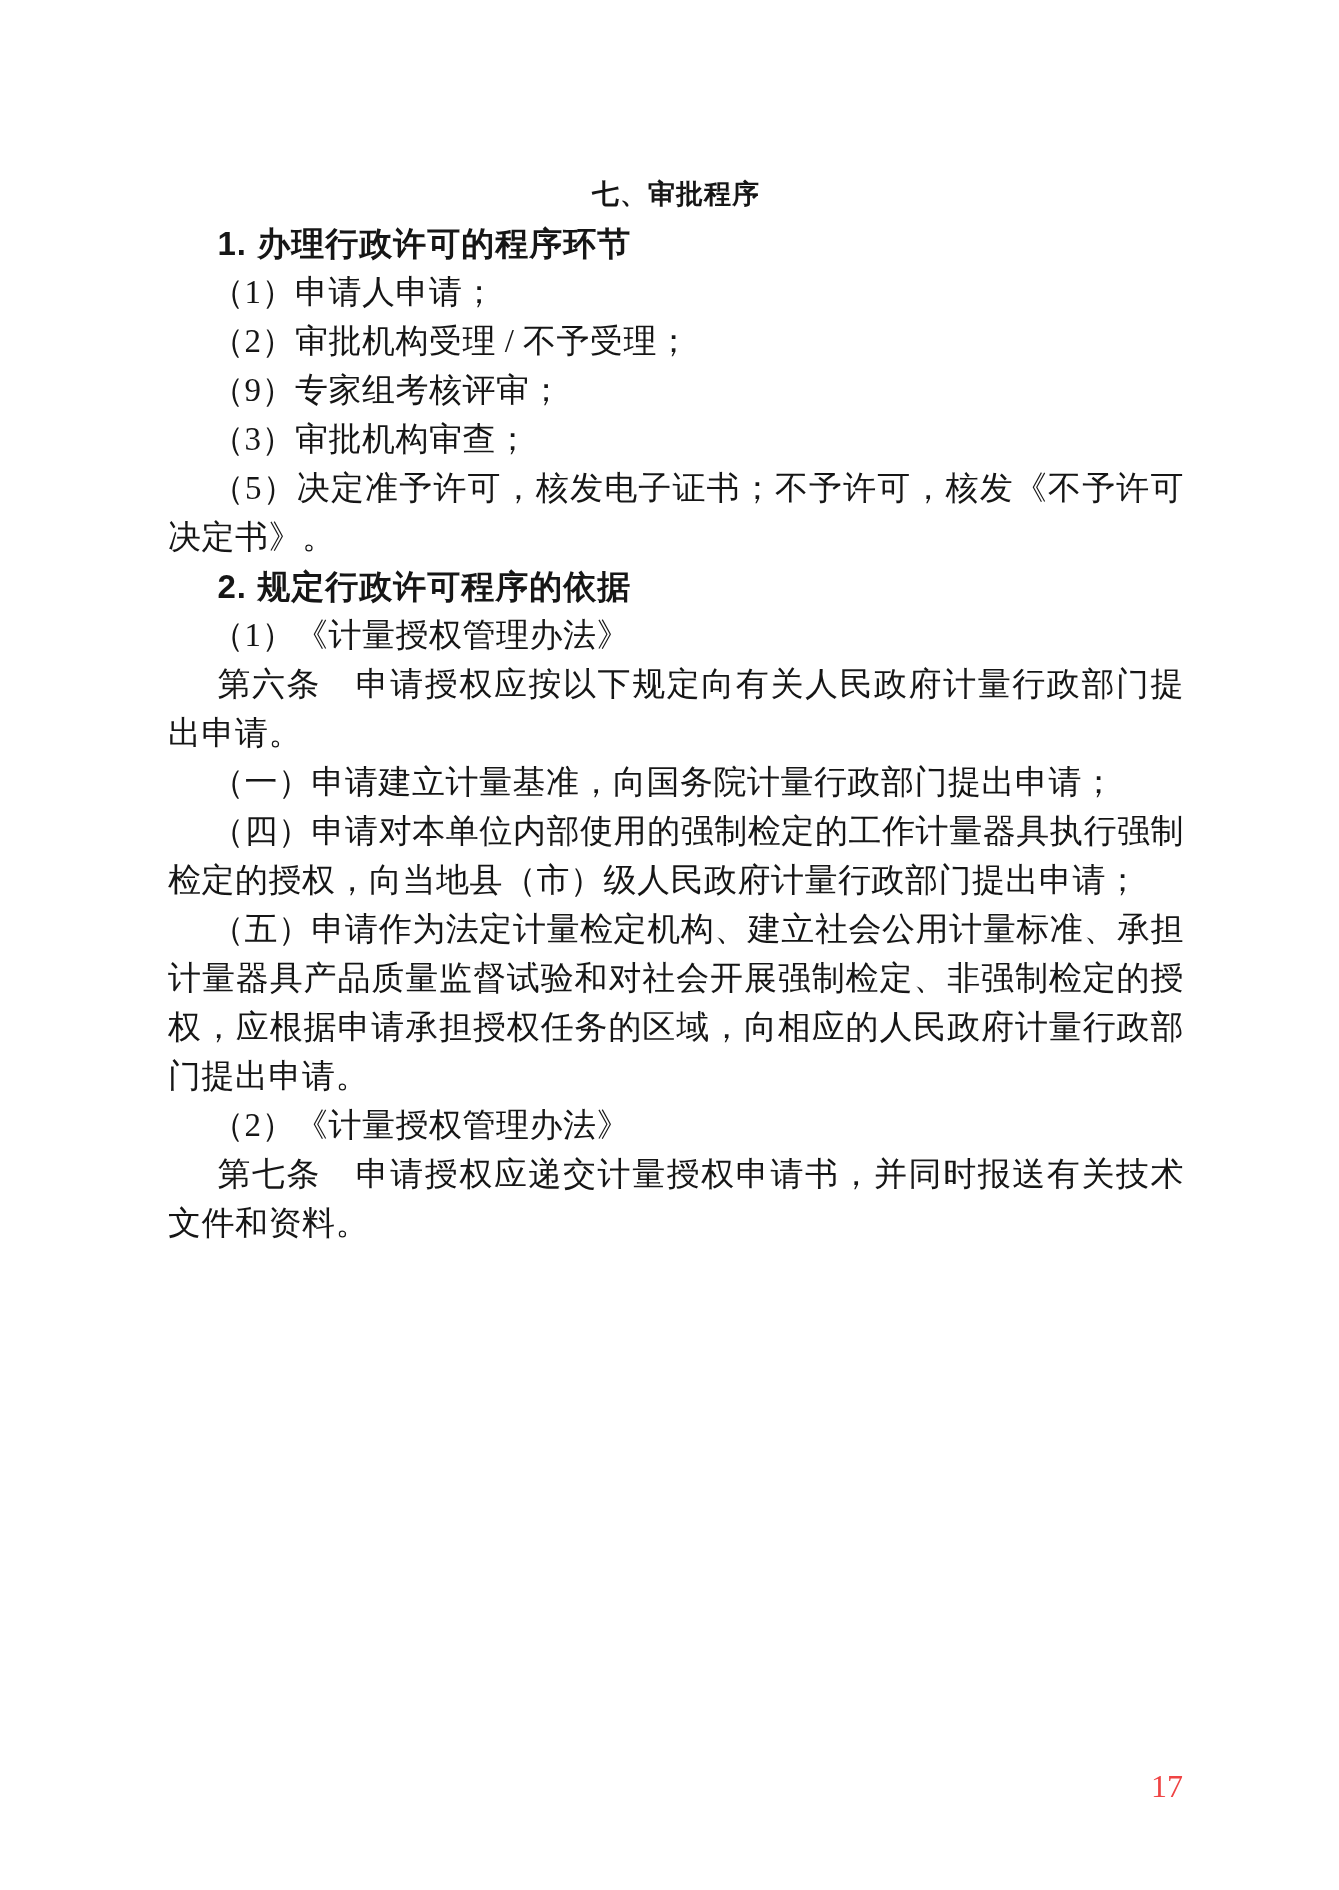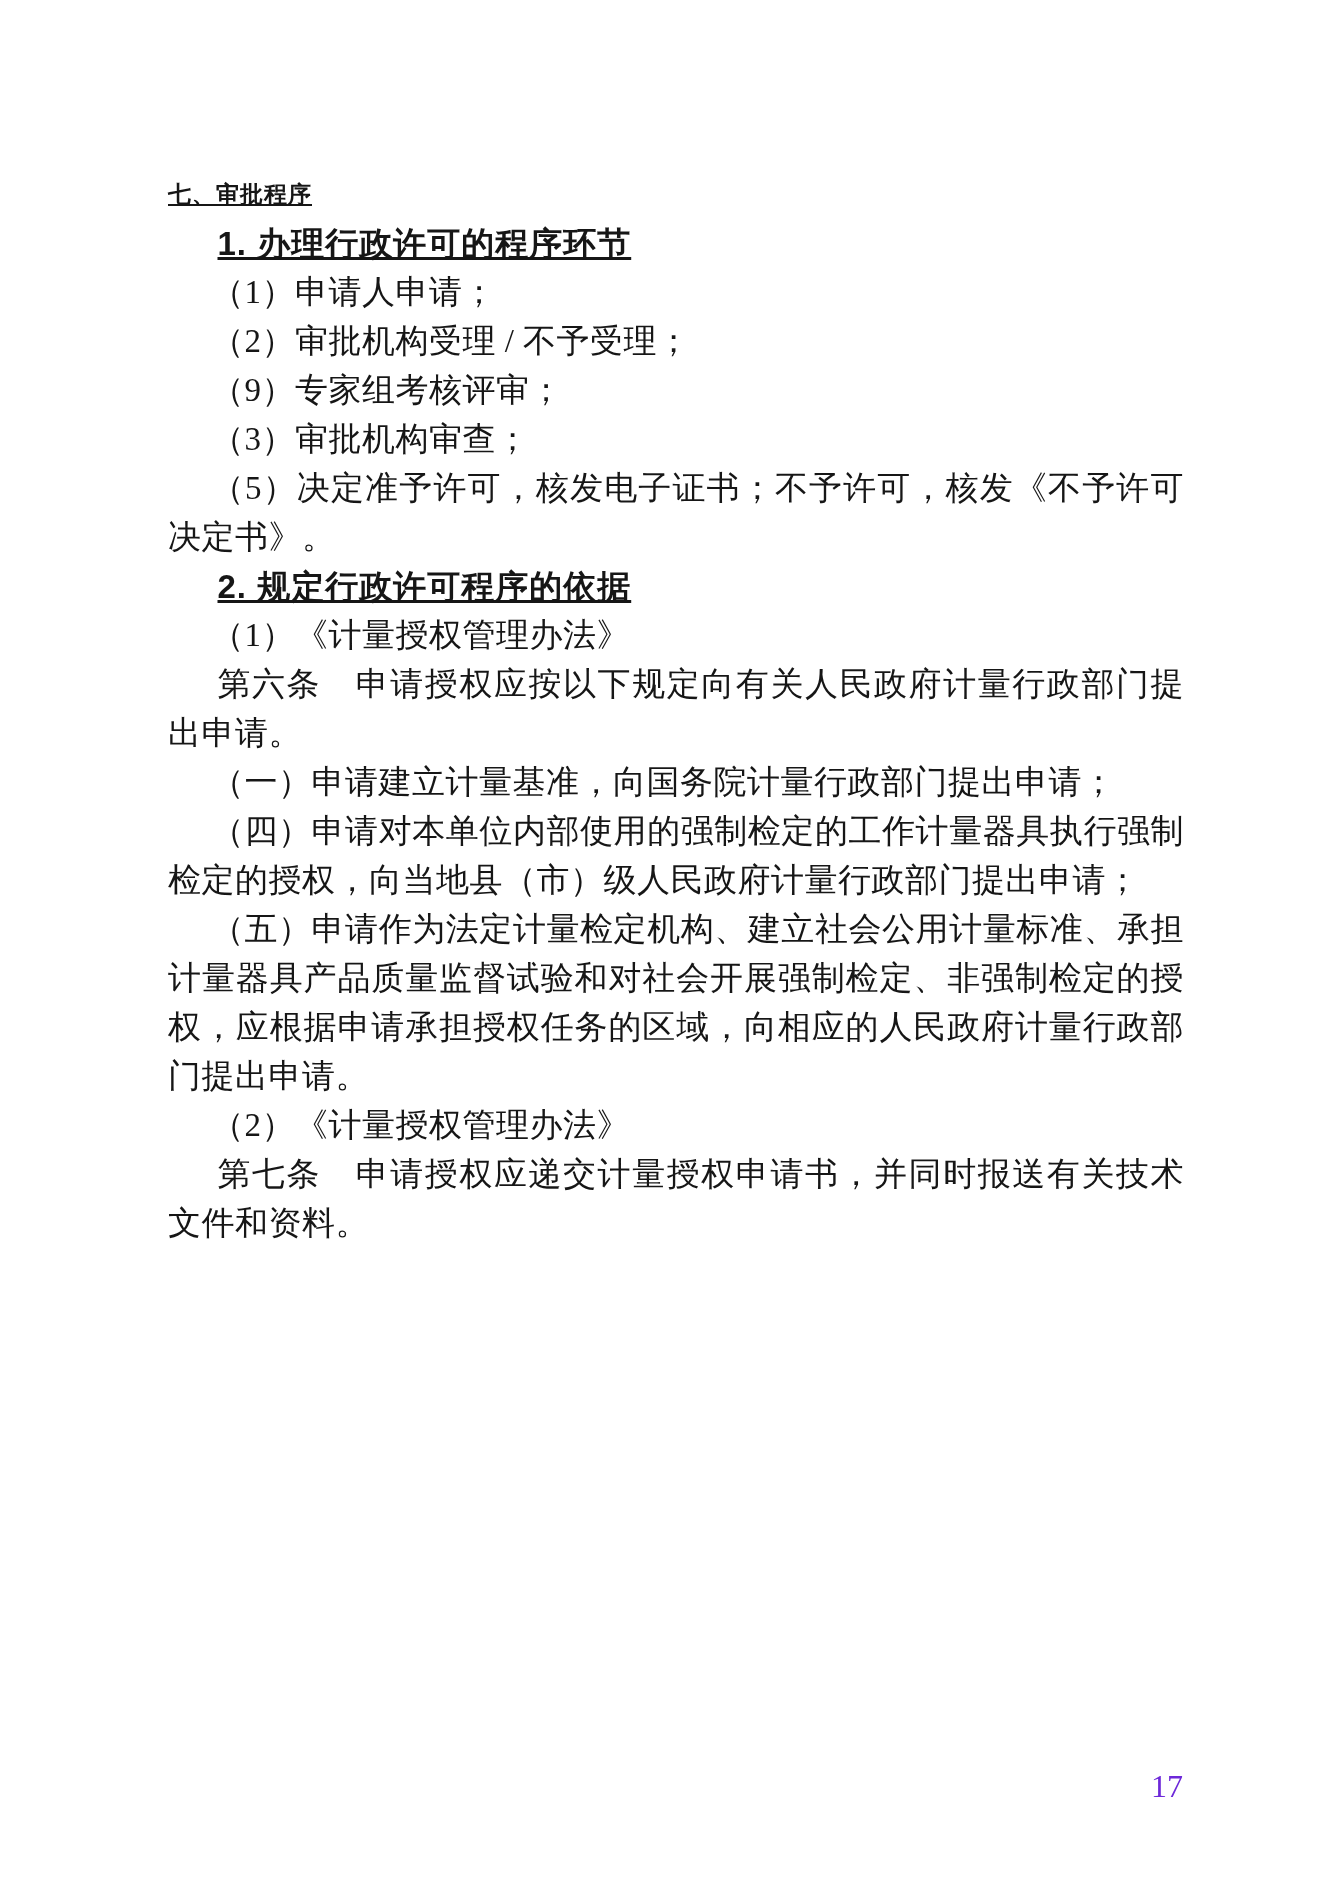--- a/index.html
+++ b/index.html
@@ -33,11 +33,10 @@
   p.heading1 {
     font-family: "Liberation Sans", sans-serif;
     font-weight: bold;
-    font-size: 23px;
+    font-size: 27px;
     text-indent: 0;
-    text-align: left;
+    text-align: center;
     letter-spacing: 1px;
-    text-decoration: underline;
   }
   p.subheading {
     font-family: "Liberation Sans", sans-serif;

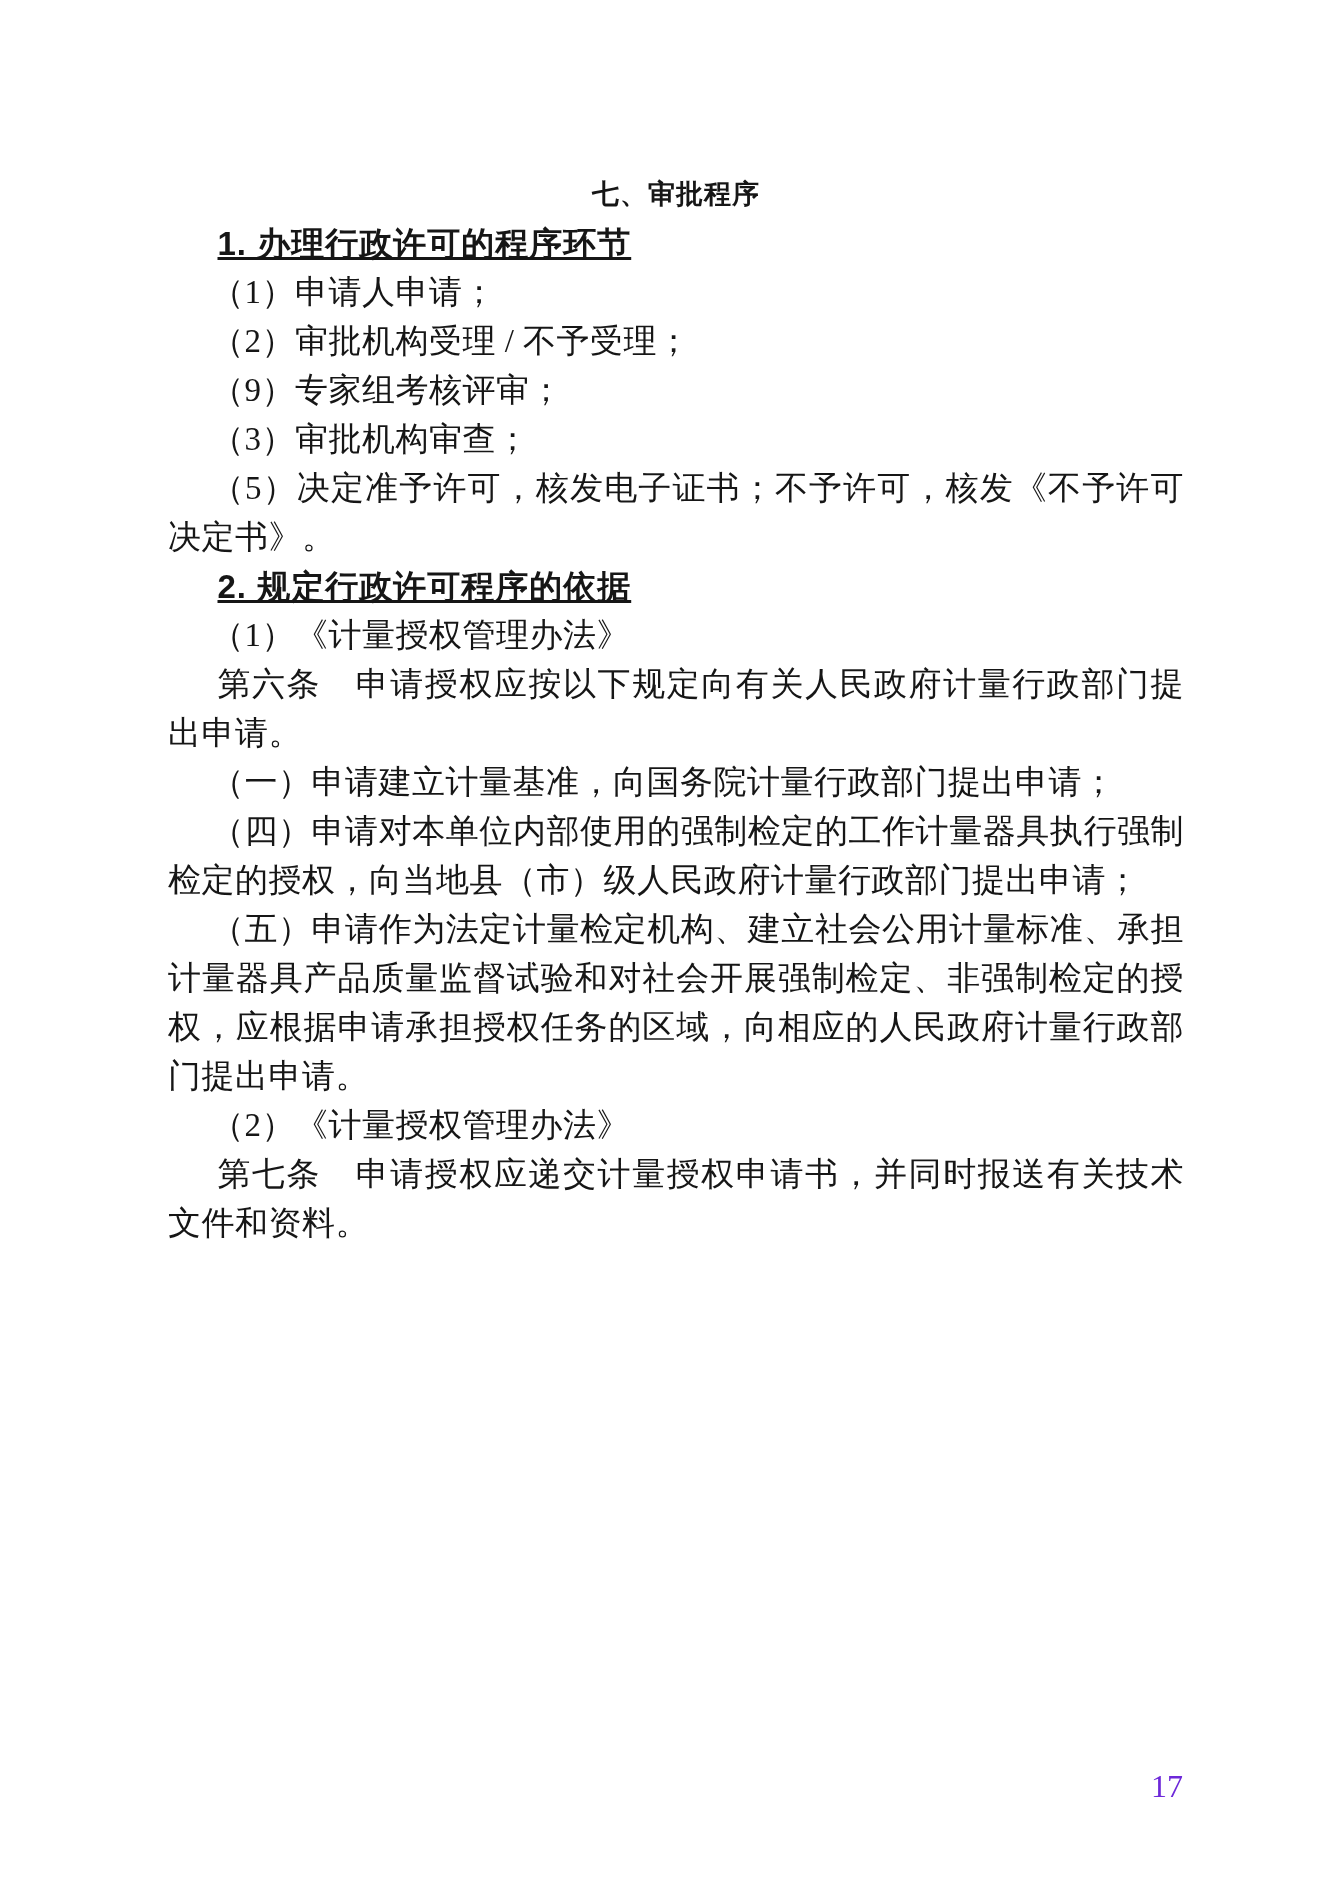--- a/index.html
+++ b/index.html
@@ -45,7 +45,6 @@
     text-indent: 1.5em;
     text-align: left;
     letter-spacing: 1px;
-    text-decoration: underline;
   }
   p.item {
     text-indent: 1.3em;

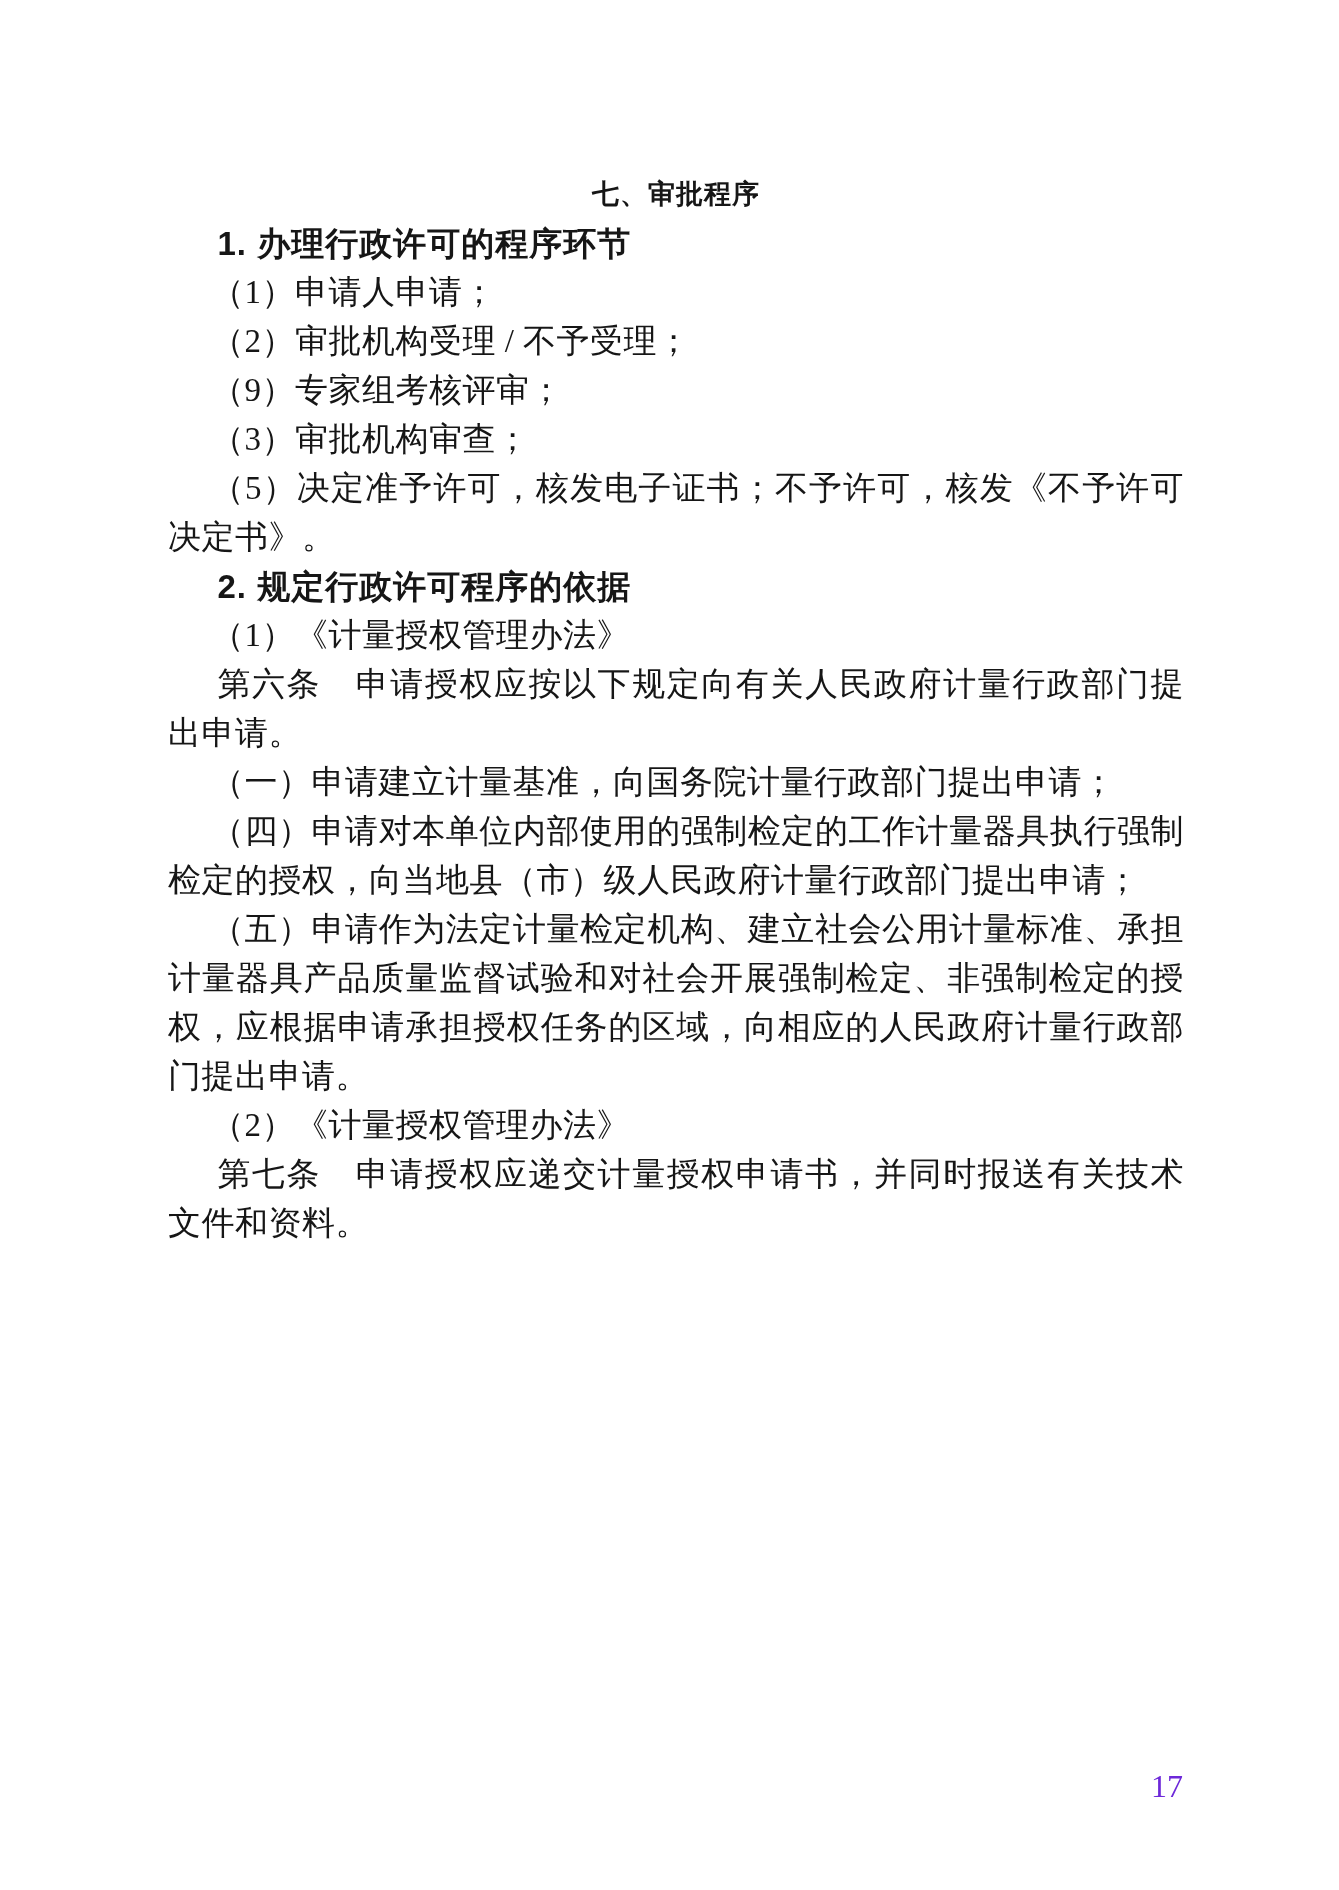--- a/index.html
+++ b/index.html
@@ -59,7 +59,7 @@
     font-size: 32px;
     line-height: 40px;
     font-family: "Liberation Serif", serif;
-    color: #6d28d9;
+    color: #ef4444;
   }
 </style>
 </head>

